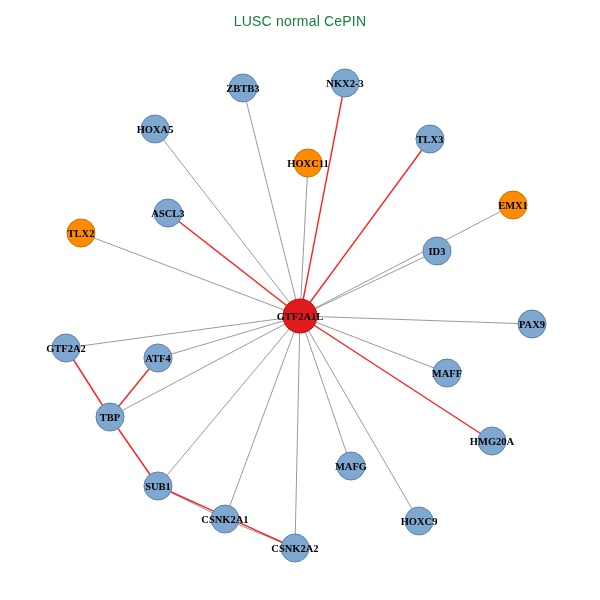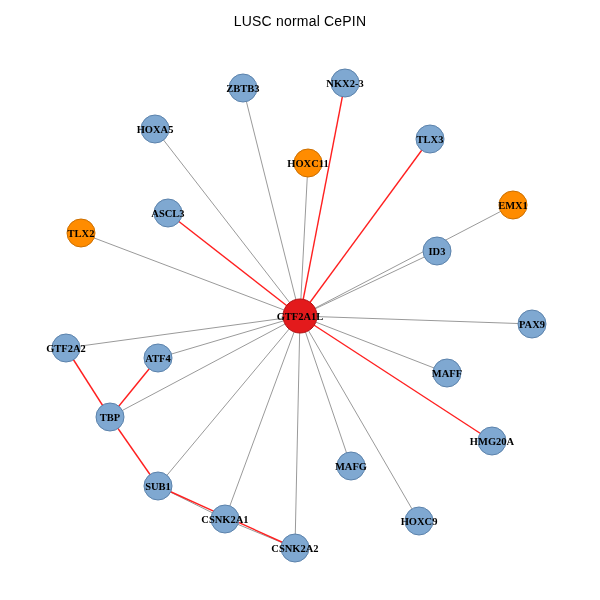--- a/index.html
+++ b/index.html
@@ -157,7 +157,7 @@
         </g>
       </g>
   </svg>
-  <div id="plot-title" style="color: #000000;">LUSC normal CePIN</div>
+  <div id="plot-title" style="color: #15803d;">LUSC normal CePIN</div>
 </div>
 
 </body></html>

